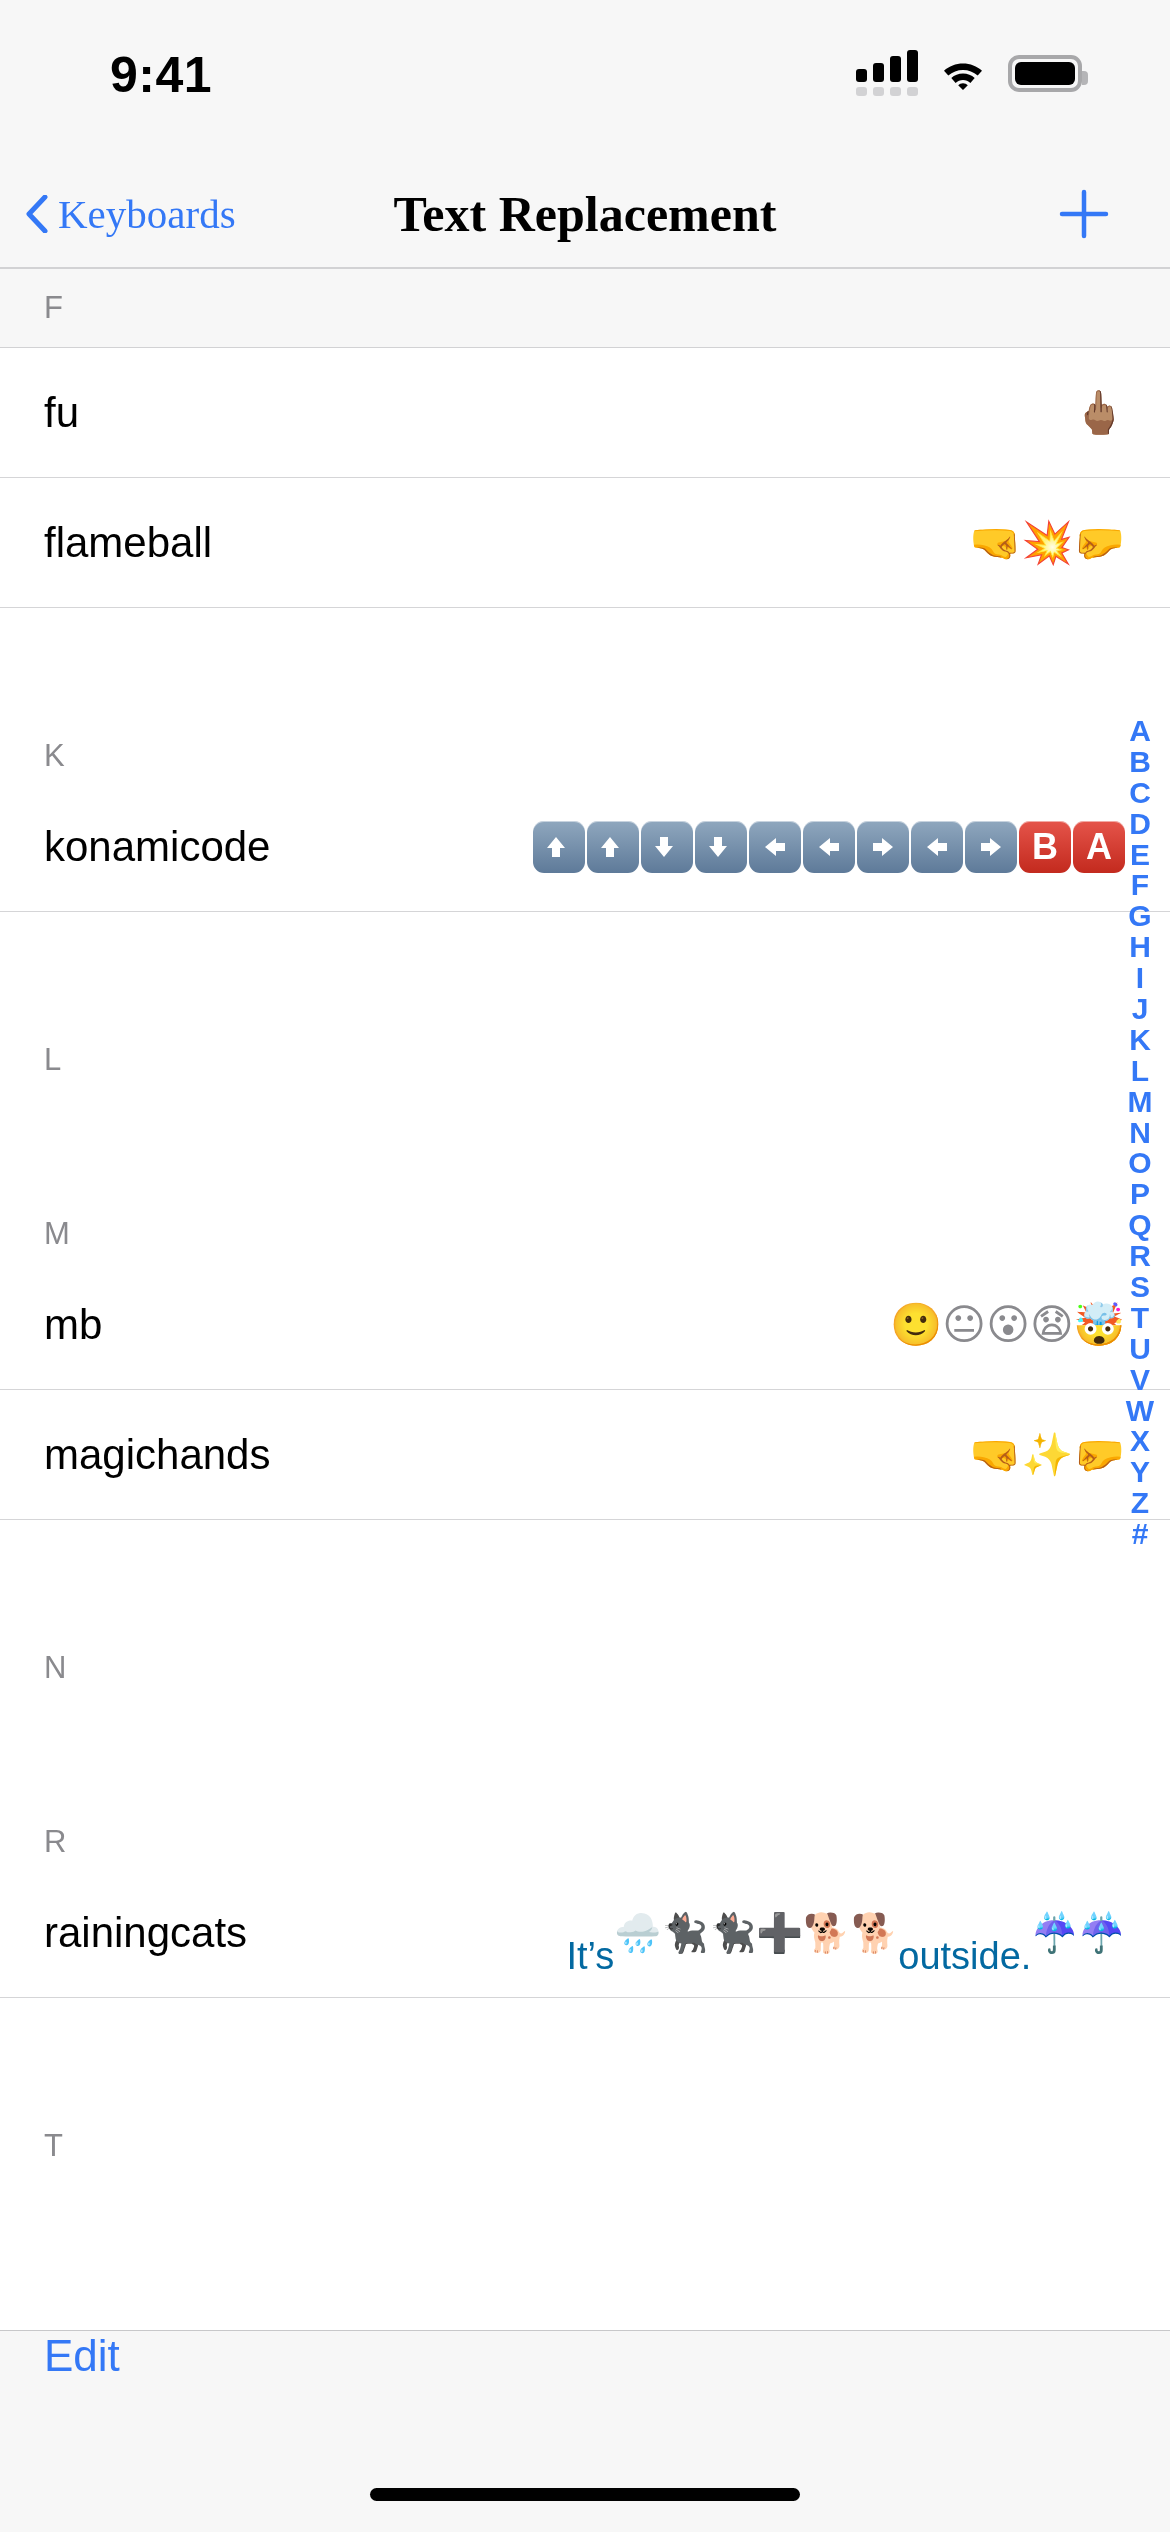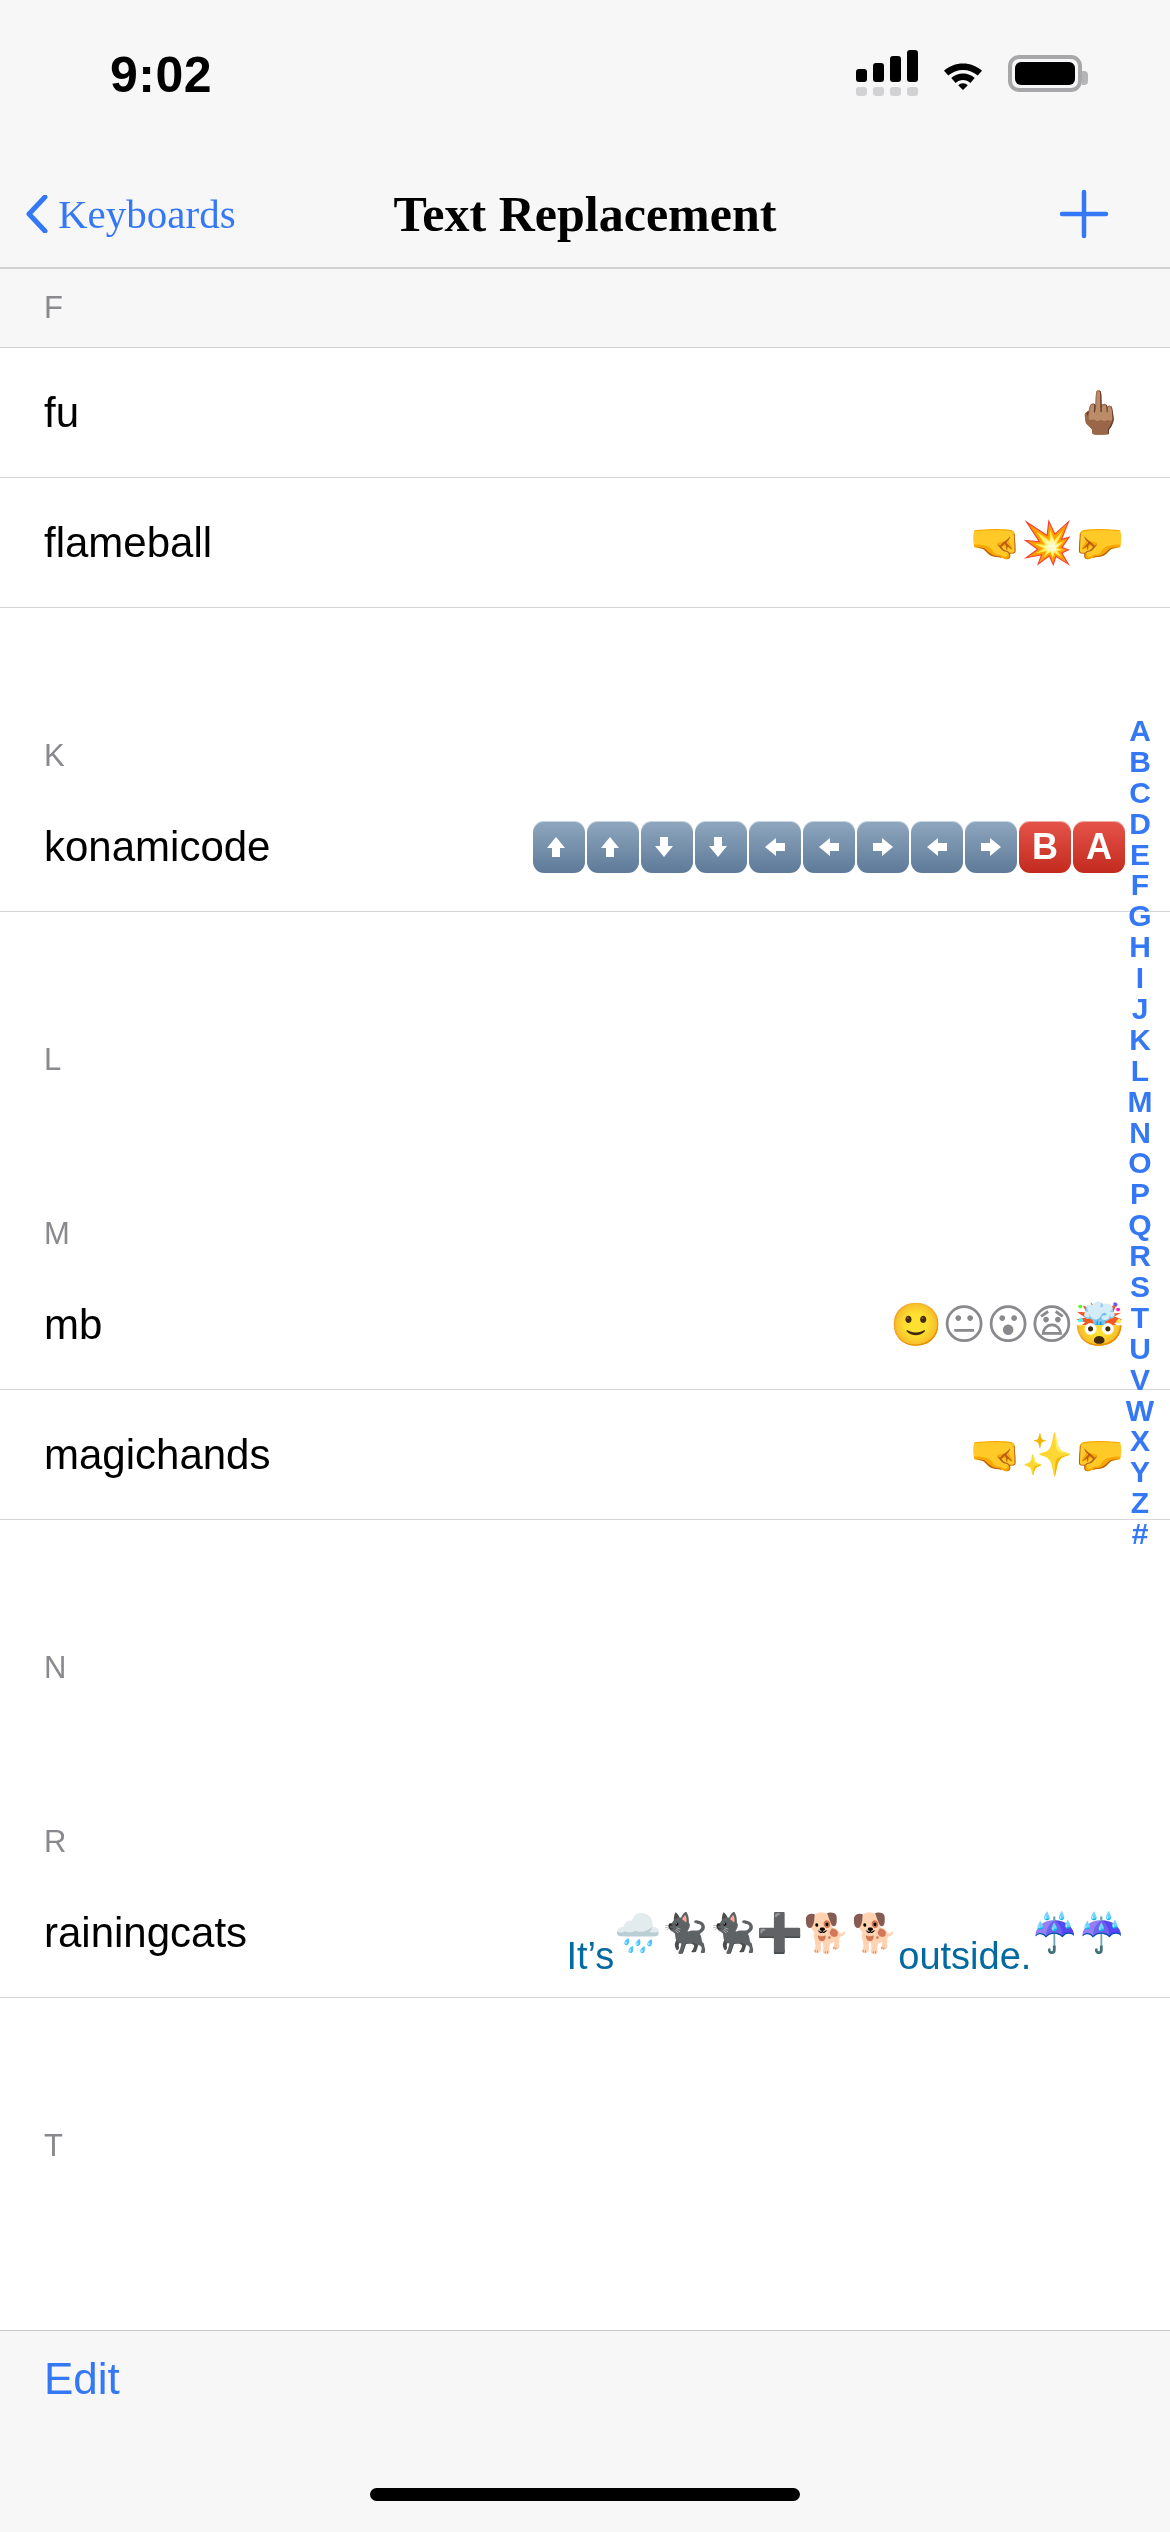--- a/index.html
+++ b/index.html
@@ -164,7 +164,7 @@
 <div class="phone">
 
   <div class="status-bar">
-    <div class="status-time">9:02</div>
+    <div class="status-time">9:41</div>
     <div class="status-right">
       <div class="sig-wrap">
         <div class="sig-bars">

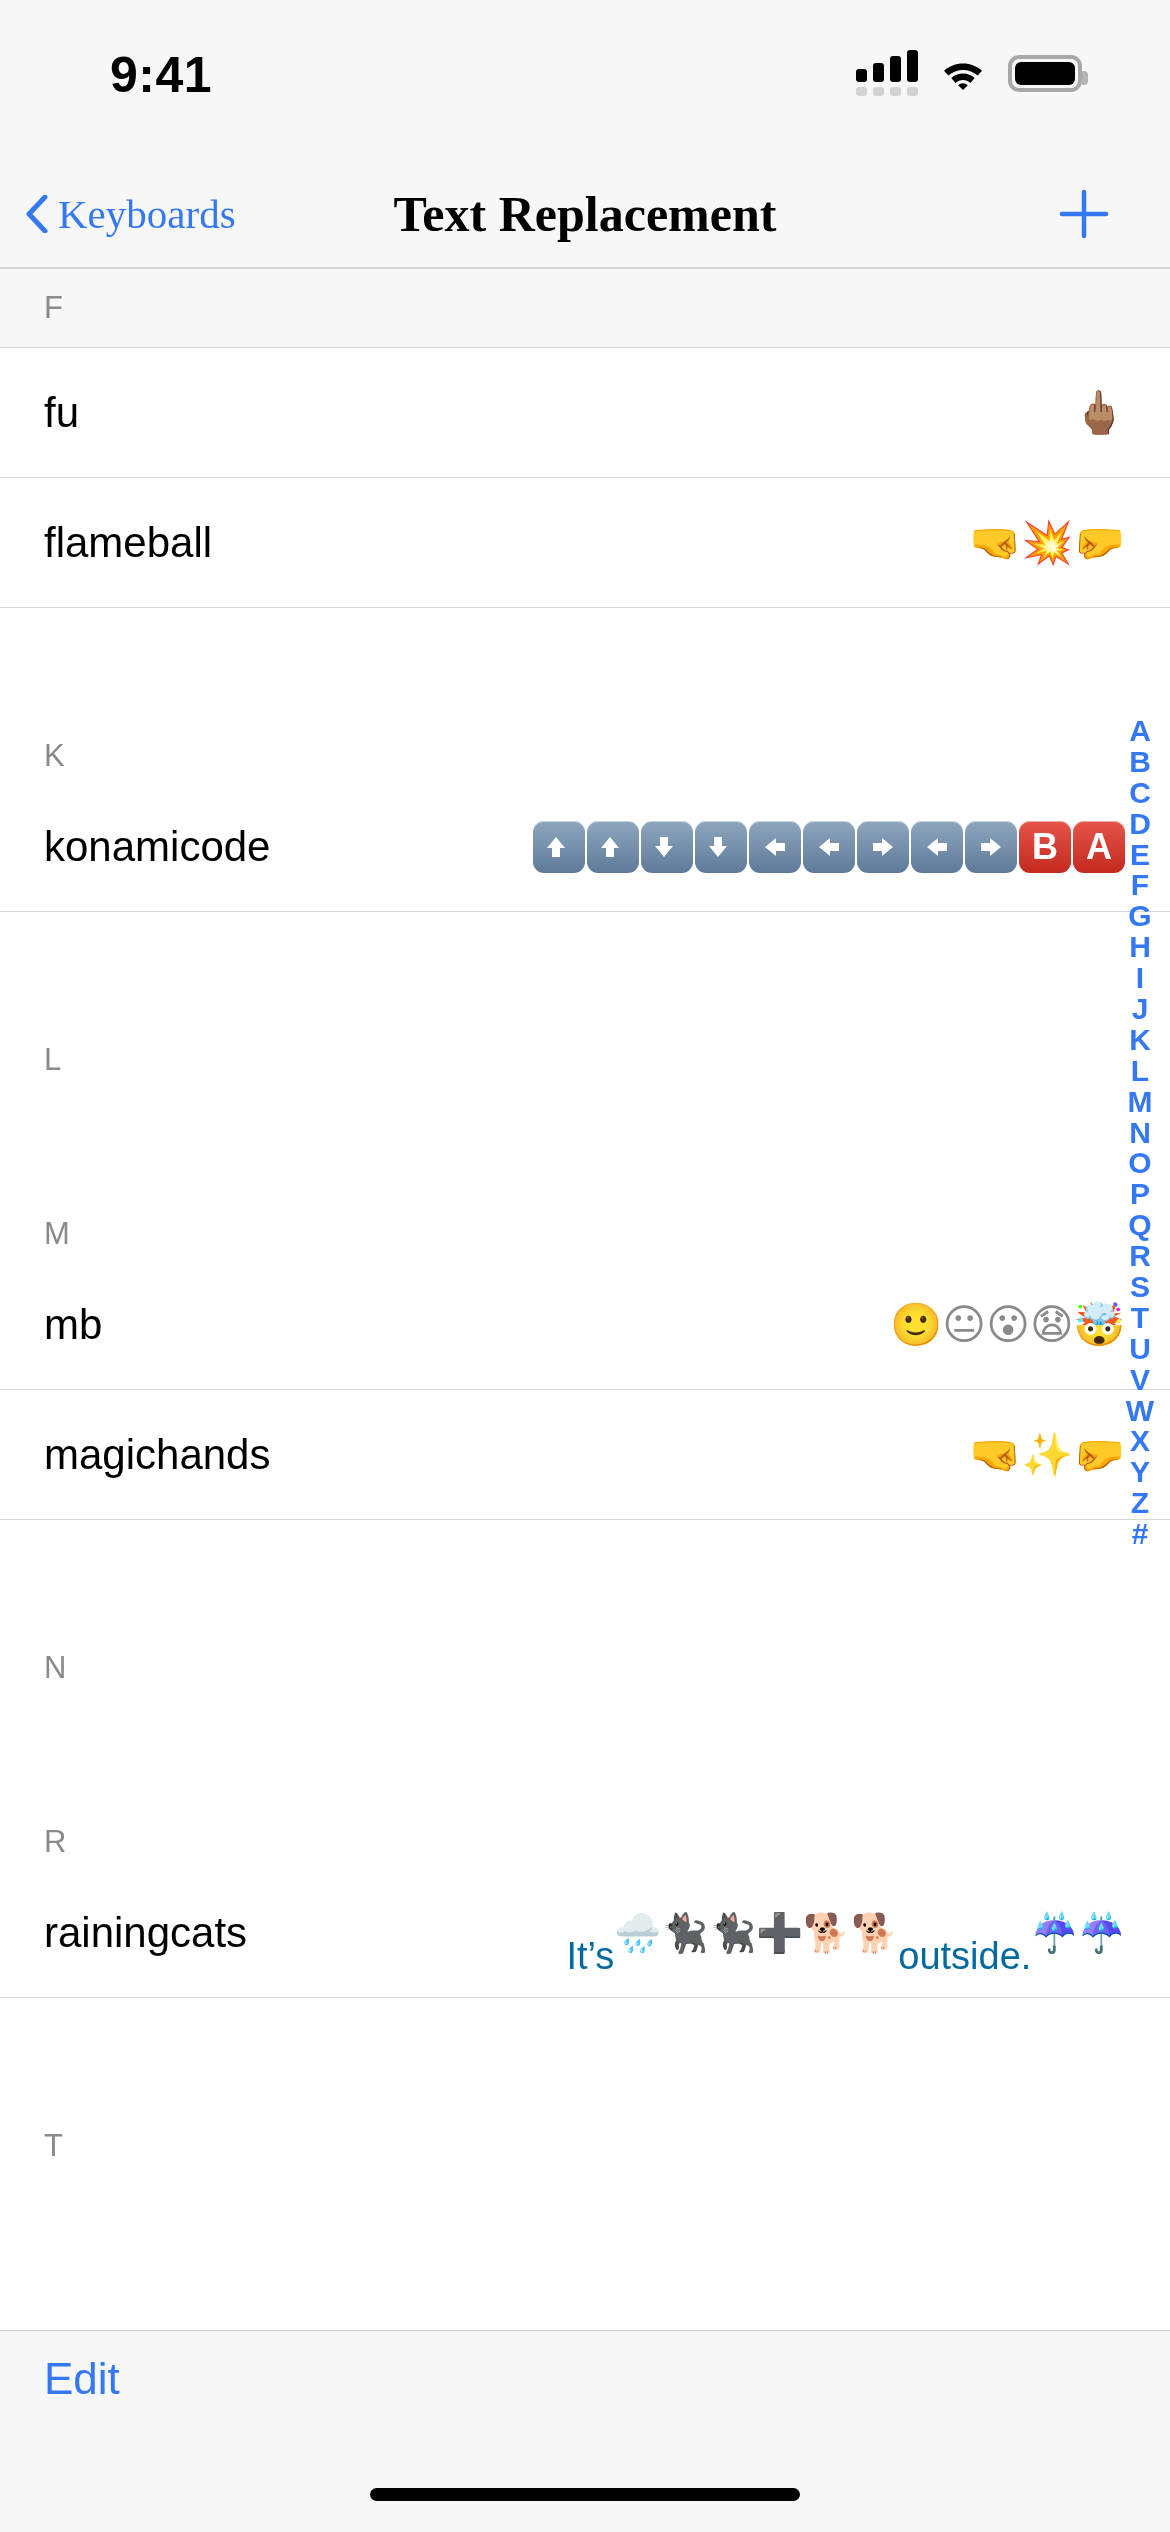--- a/index.html
+++ b/index.html
@@ -143,7 +143,7 @@
     position:absolute; bottom:106px; left:0; width:1170px; height:96px;
     background:#F7F7F7;
     border-top:1px solid #C8C8CA;
-    display:flex; align-items:center;
+    display:flex; align-items:flex-start;
   }
   .toolbar-edit {
     margin-left:44px; font-size:44px; color:#3478F6; cursor:pointer;

